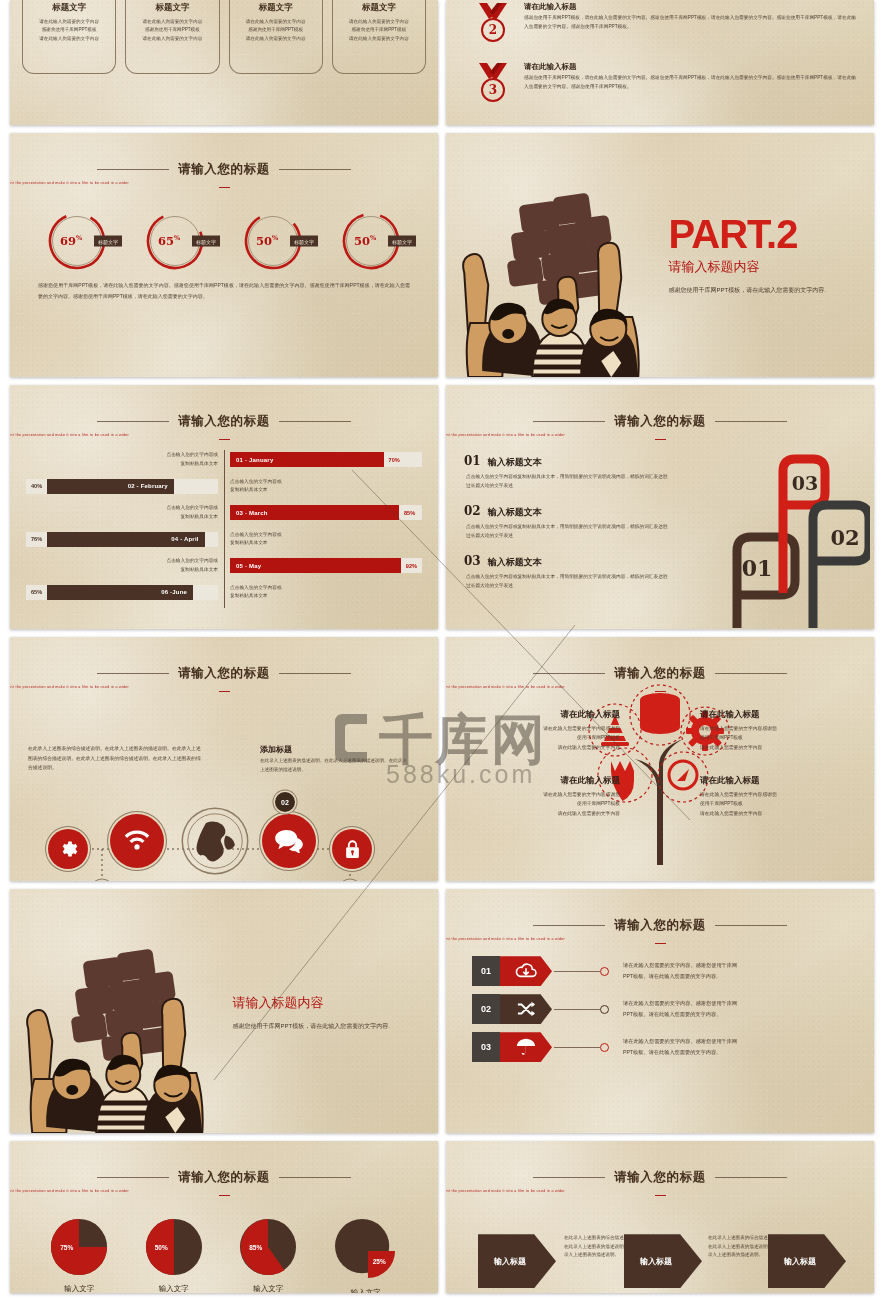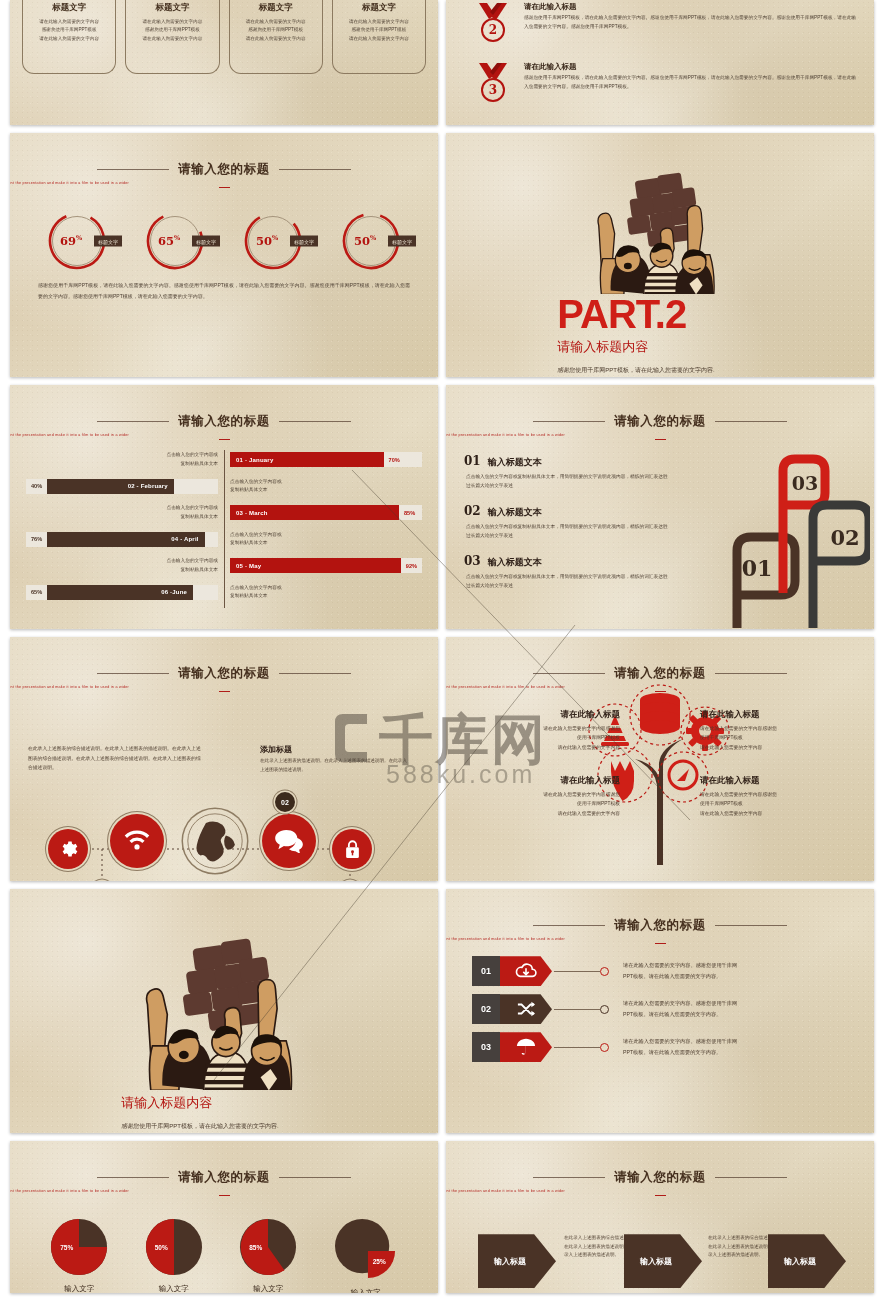--- a/index.html
+++ b/index.html
@@ -99,7 +99,7 @@
   .sub-body { font-size:5px; line-height:2.1; color:#4f4134; padding:8px 28px 0; text-align:justify; }
 
   
-  .part { display:flex; height:100%; align-items:center;flex-direction:column; }
+  .part { display:flex; height:100%; align-items:center; }
   .part .art { width:52%; height:100%; position:relative; }
   .part .txt { width:48%; padding-right:16px; }
   .part .big { font-size:40px; font-weight:700; color:#cf1f17; letter-spacing:-1px; line-height:1; }

